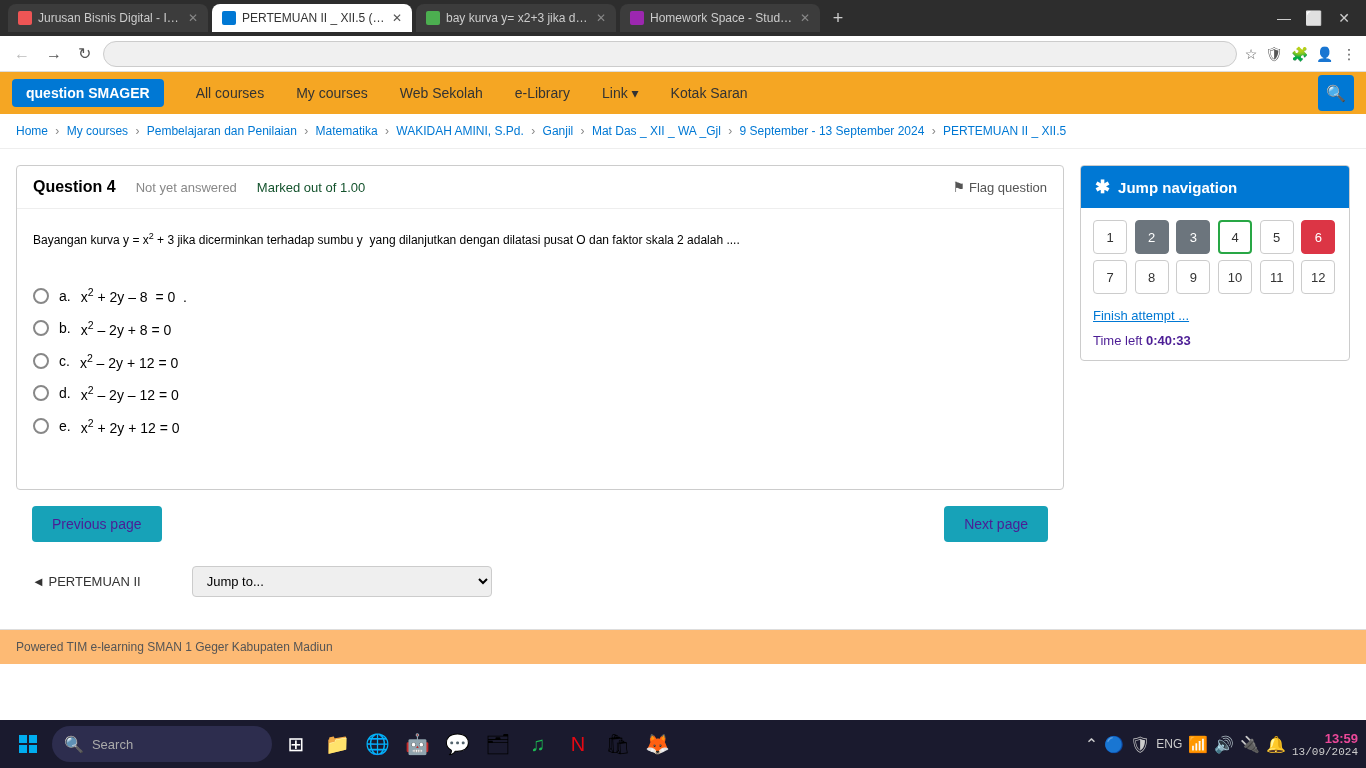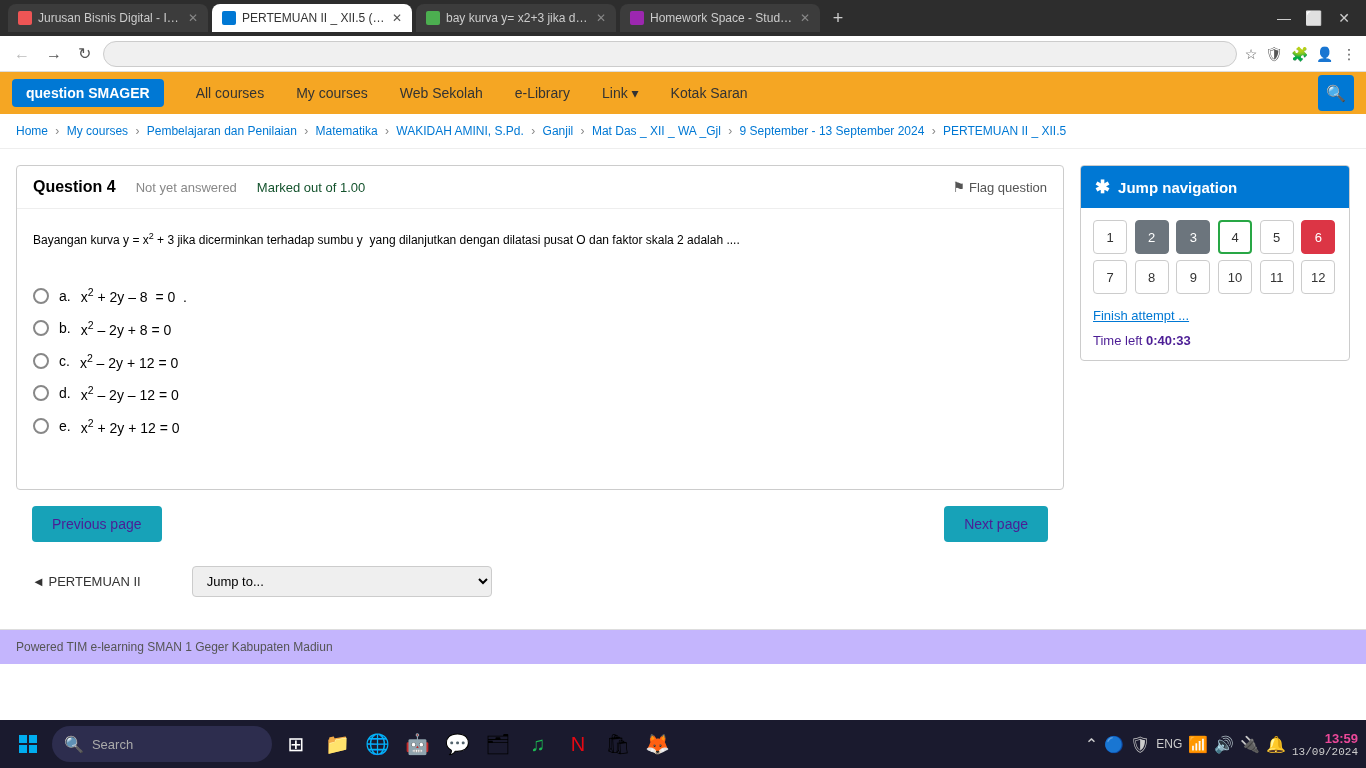--- a/index.html
+++ b/index.html
@@ -273,7 +273,7 @@
 
     
     .site-footer {
-      background: #c4b5fd;
+      background: #fdba74;
       padding: 10px 16px;
       font-size: 12px;
       color: #555;

